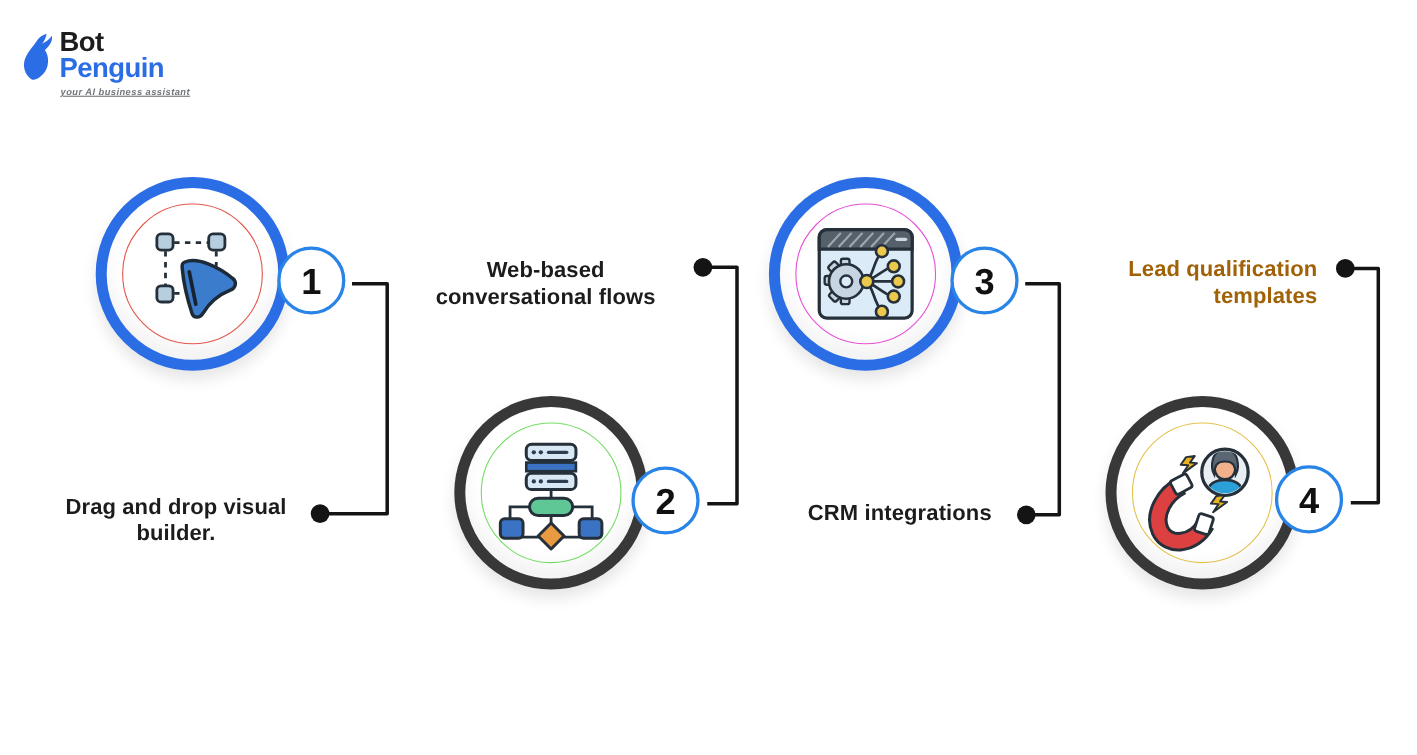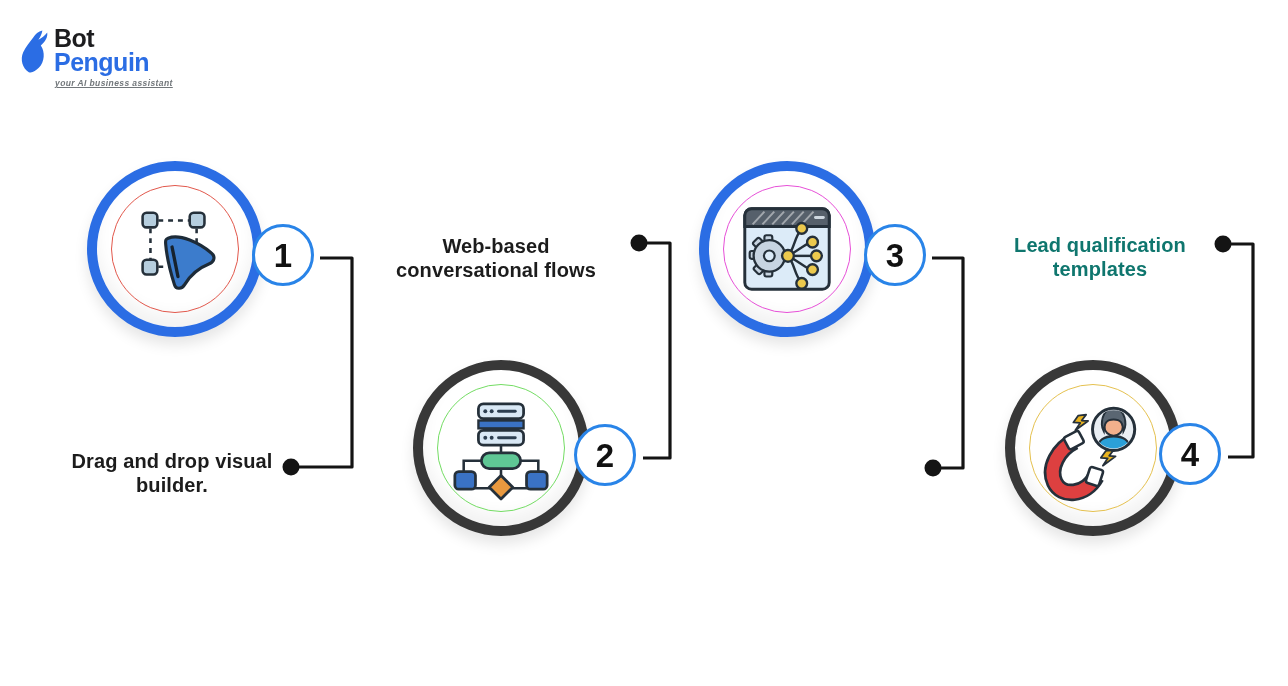--- a/index.html
+++ b/index.html
@@ -217,7 +217,7 @@
 
   <div class="step-label l1" style="color: rgb(28, 28, 28);">Drag and drop visual builder.</div>
   <div class="step-label l2" style="color: rgb(28, 28, 28);">Web-based conversational flows</div>
-  <div class="step-label l4" style="color: #0f766e;">Lead qualification templates</div>
+  <div class="step-label l4" style="color: #a16207; text-align: right;">Lead qualification templates</div>
 
 </div>
 

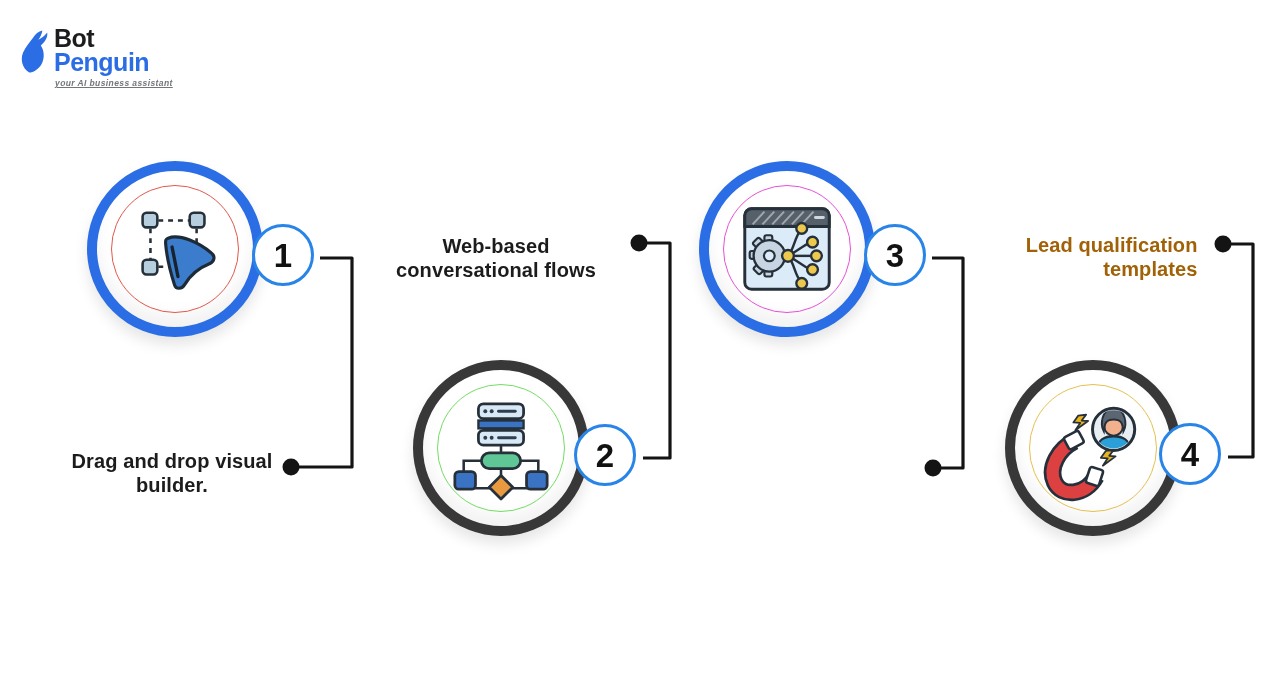--- a/index.html
+++ b/index.html
@@ -54,7 +54,7 @@
     font-size:20px; font-weight:700; color:#1c1c1c;
     text-align:center; line-height:24px; z-index:2; letter-spacing:0.1px;
   }
-  .l1 { left:172px;  top:473px; width:225px; }
+  .l1 { left:160px;  top:473px; width:225px; }
   .l2 { left:496px;  top:258px; width:255px; }
   .l3 { left:818px;  top:467px; white-space:nowrap; }
   .l4 { left:1100px; top:257px; width:195px; }

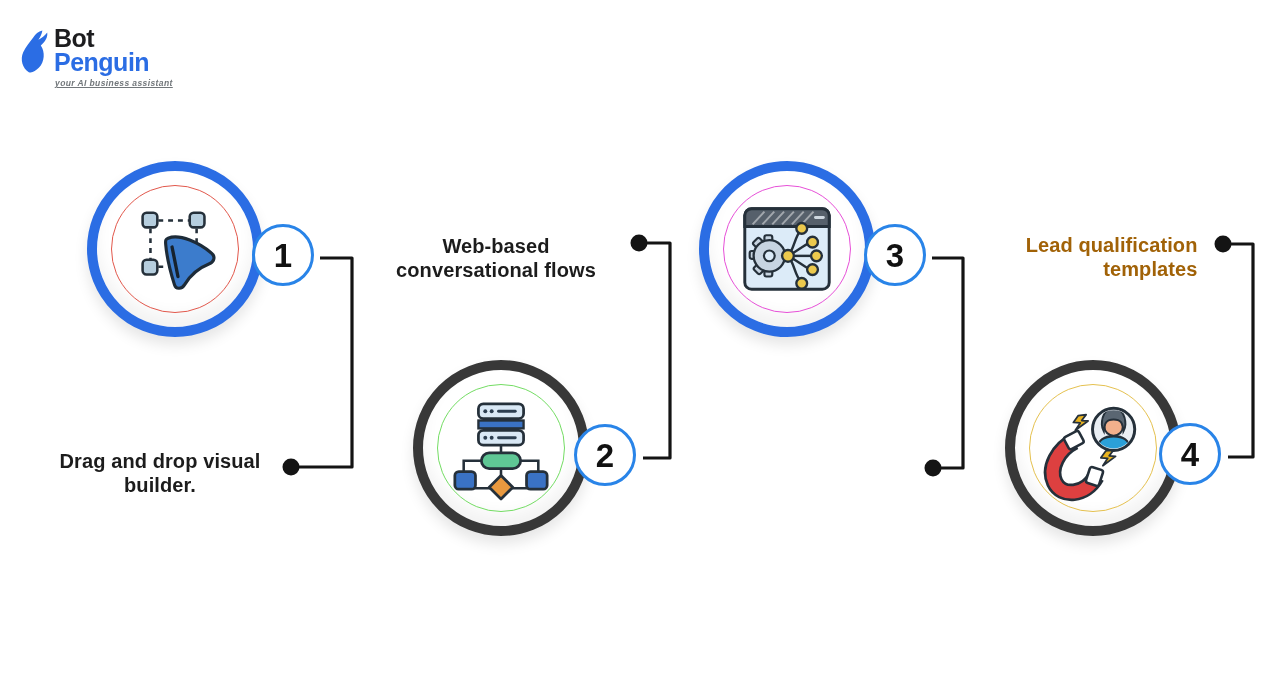--- a/index.html
+++ b/index.html
@@ -217,6 +217,7 @@
 
   <div class="step-label l1" style="color: rgb(28, 28, 28);">Drag and drop visual builder.</div>
   <div class="step-label l2" style="color: rgb(28, 28, 28);">Web-based conversational flows</div>
+  <div class="step-label l3" style="color: rgb(28, 28, 28);">CRM integrations</div>
   <div class="step-label l4" style="color: #a16207; text-align: right;">Lead qualification templates</div>
 
 </div>

